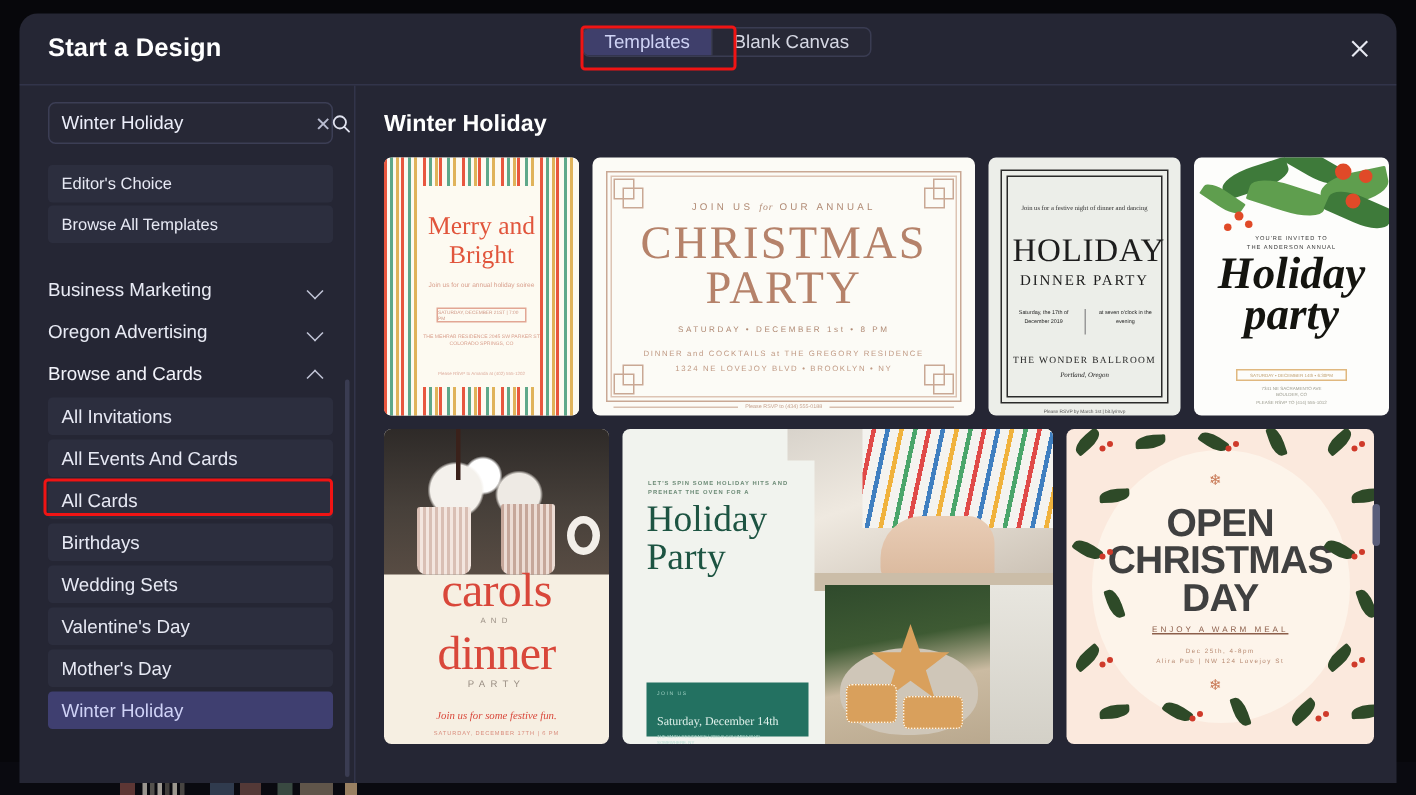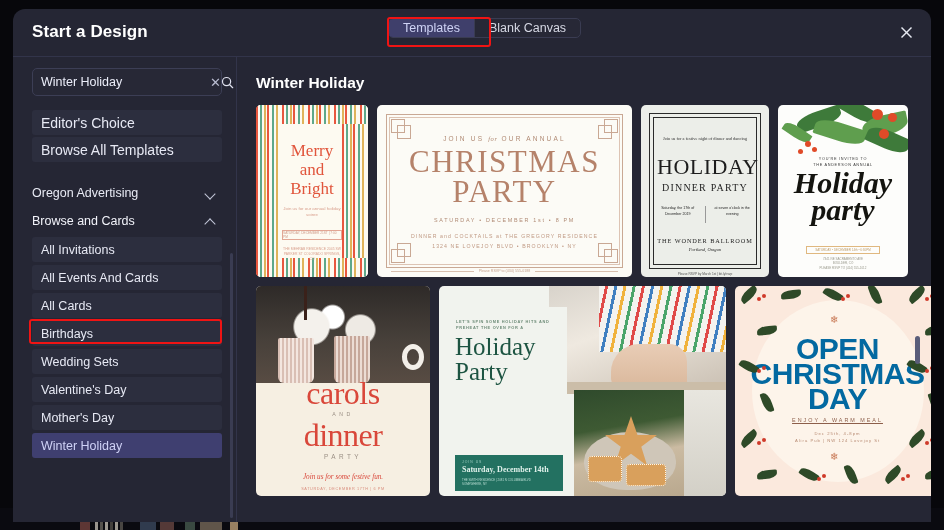--- a/index.html
+++ b/index.html
@@ -96,7 +96,7 @@
   .quick-list { margin: 14px 14px 0 19px; }
   .quick-item {
     height: 25px; display: flex; align-items: center;
-    padding-left: 9px; font-size: 14px; color: #e7e9f4;
+    padding-left: 9px; font-size: 11px; color: #e7e9f4;
     background: #2c2e3e; border-radius: 3px; cursor: pointer;
     margin-bottom: 2px;
   }

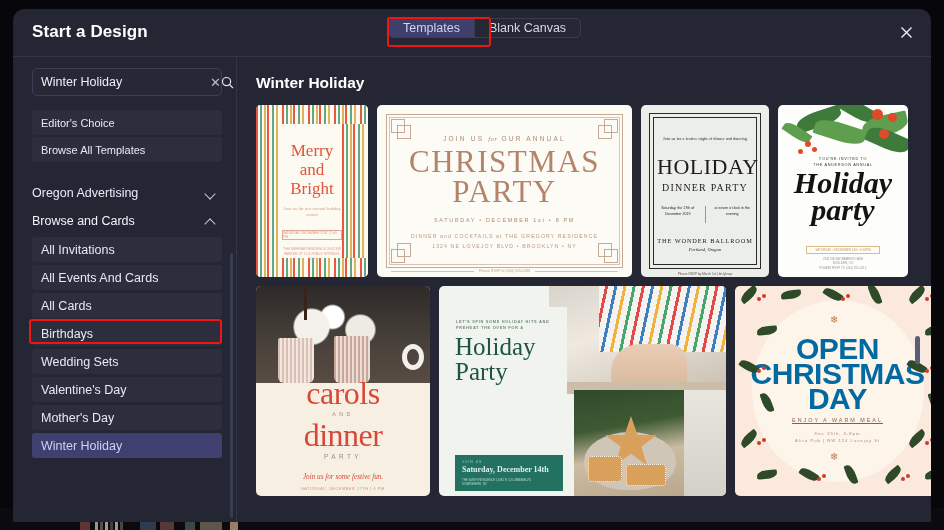--- a/index.html
+++ b/index.html
@@ -150,7 +150,7 @@
   }
 
   
-  .t-merry { width: 112px; height: 172px; background: #fdfaf1; position: relative; }
+  .t-merry { width: 130px; height: 172px; background: #fdfaf1; position: relative; }
   .stripes-l, .stripes-r {
     position: absolute; top: 0; bottom: 0; width: 26px;
     background: repeating-linear-gradient(90deg,

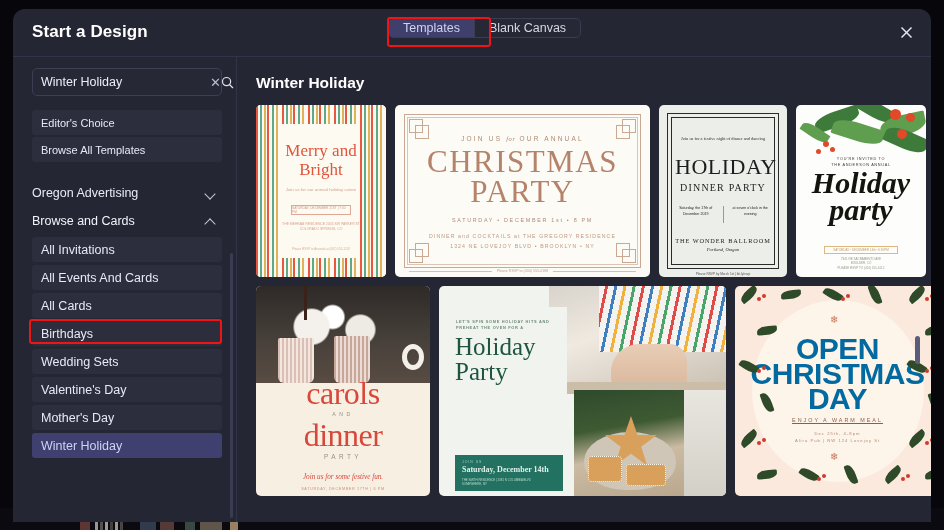--- a/index.html
+++ b/index.html
@@ -427,6 +427,10 @@
         </div>
 
         <div class="cat-list">
+          <div class="cat-row">
+            <span>Business Marketing</span>
+            <span class="chev"></span>
+          </div>
           <div class="cat-row">
             <span>Oregon Advertising</span>
             <span class="chev"></span>

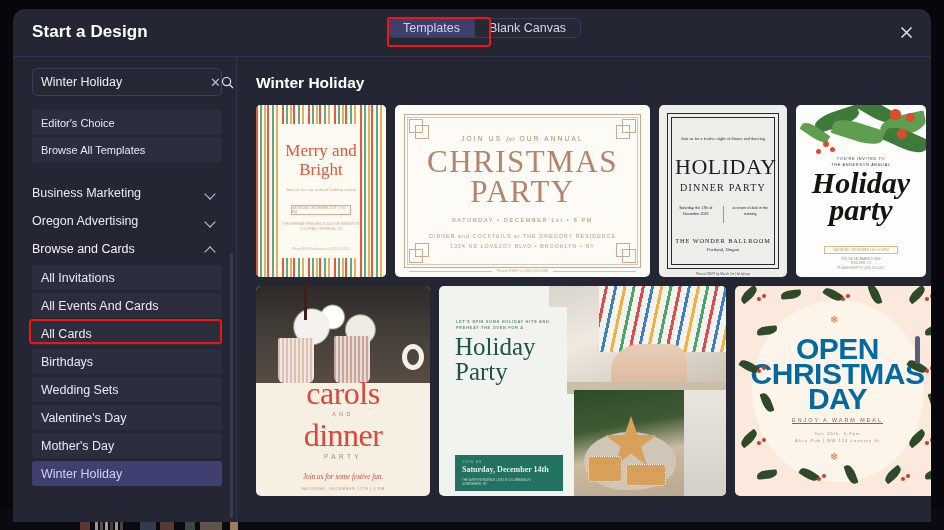--- a/index.html
+++ b/index.html
@@ -353,7 +353,7 @@
   }
   .open-h1 {
     position: absolute; left: 0; right: 0; top: 50px; text-align: center;
-    font-size: 30px; line-height: 25px; font-weight: 700; color: #0369a1;
+    font-size: 26px; line-height: 25px; font-weight: 700; color: #404040;
     letter-spacing: -.5px;
   }
   .open-sub {

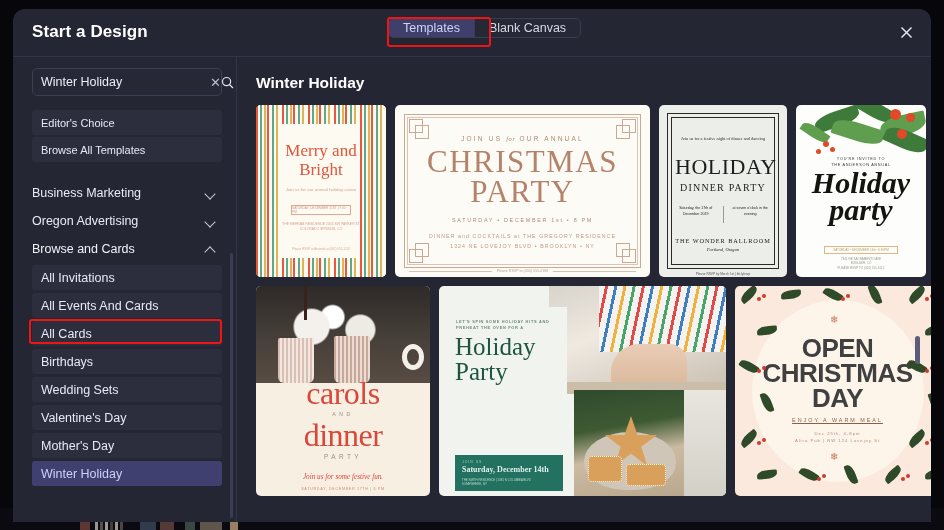--- a/index.html
+++ b/index.html
@@ -249,7 +249,7 @@
   }
   .hp-addr { position: absolute; left: 0; right: 0; top: 152px; text-align: center; font-size: 3px; color: #9a9a8d; line-height: 4.4px; }
 
-  .t-carols { width: 174px; height: 210px; background: #f6efe2; position: relative; overflow: hidden; }
+  .t-carols { width: 150px; height: 210px; background: #f6efe2; position: relative; overflow: hidden; }
   .carols-photo {
     position: absolute; left: 0; right: 0; top: 0; height: 97px;
     background:

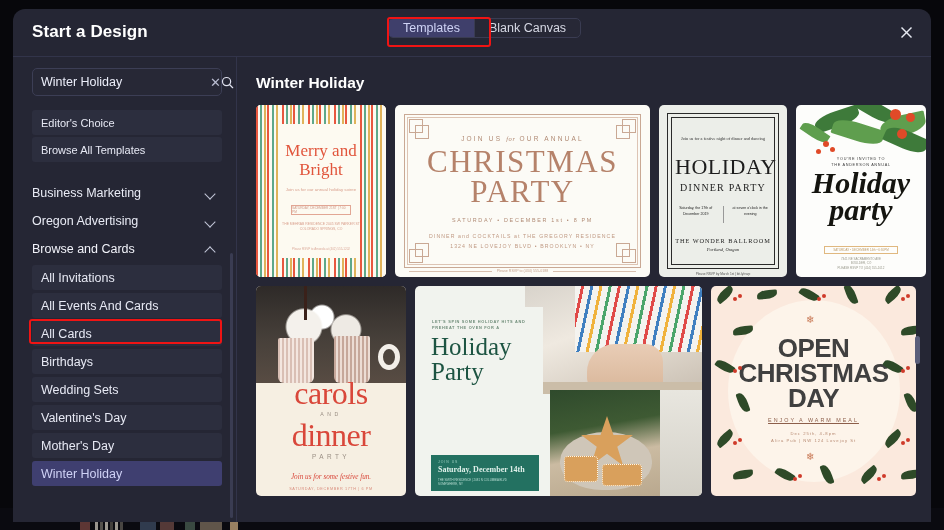--- a/index.html
+++ b/index.html
@@ -338,7 +338,7 @@
     padding: 5px 7px; color: #dff0ea;
   }
   .bk-green .lbl { font-size: 3.4px; letter-spacing: 1px; color: #9ecfc2; }
-  .bk-green .dt { font-family: "Liberation Serif", serif; font-size: 8px; margin-top: 1px; font-weight: bold; }
+  .bk-green .dt { font-family: "Liberation Serif", serif; font-size: 8px; margin-top: 12px; }
   .bk-green .loc { font-size: 2.9px; margin-top: 4px; line-height: 4.4px; color: #b7dcd2; }
 
   .t-open { width: 205px; height: 210px; background: #fbe9dd; position: relative; overflow: hidden; }

